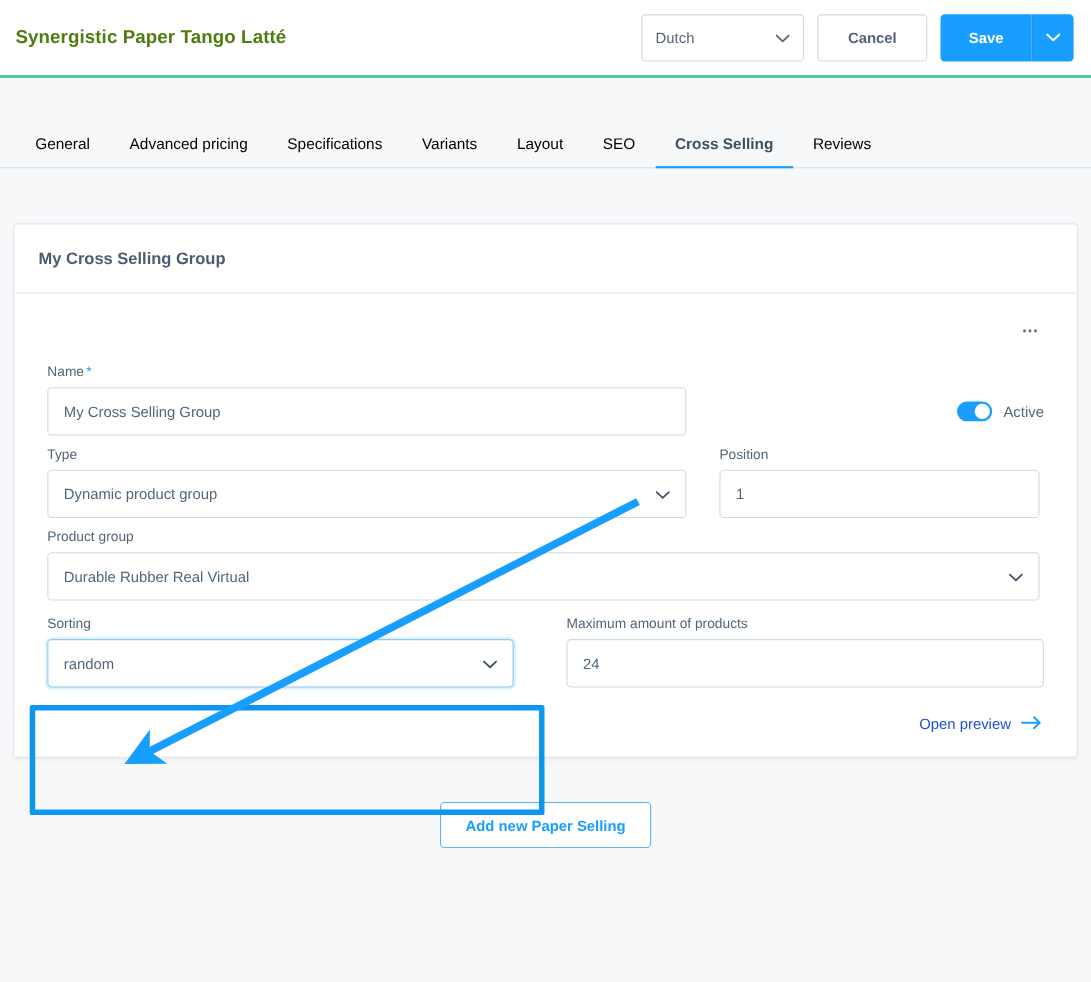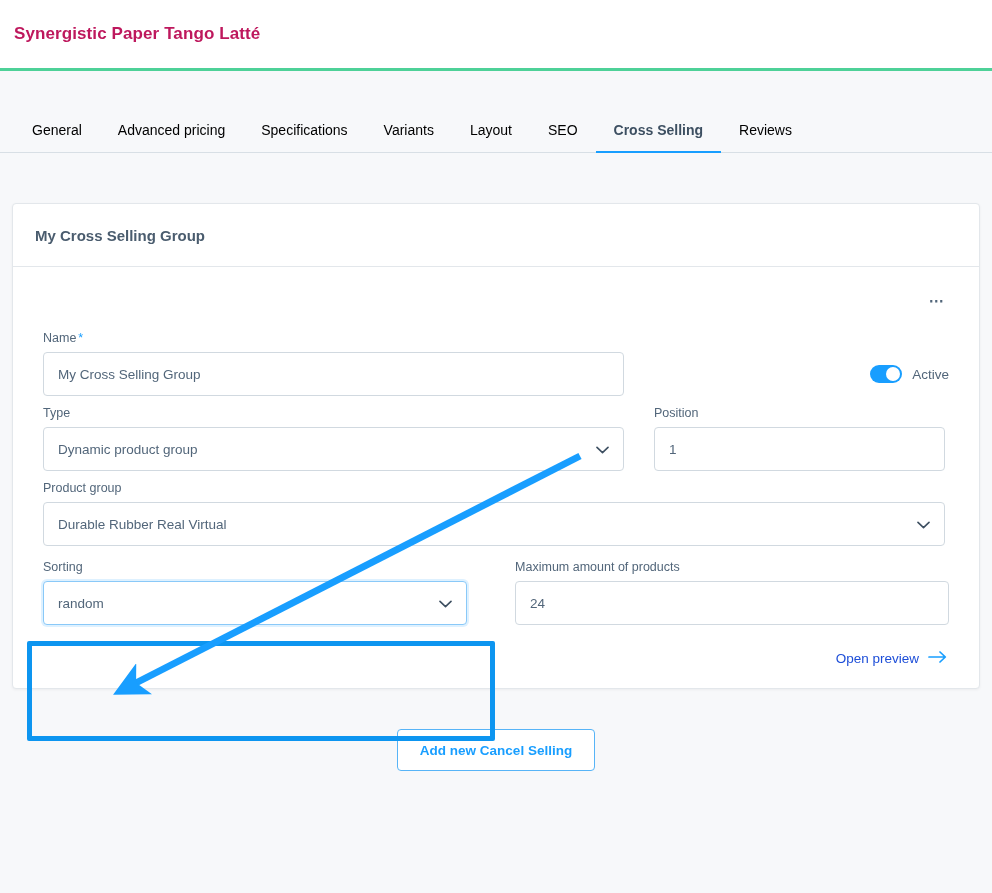--- a/index.html
+++ b/index.html
@@ -26,7 +26,7 @@
   .page-title {
     font-size: 17px;
     font-weight: bold;
-    color: #be185d;
+    color: #4d7c0f;
     letter-spacing: .1px;
     white-space: nowrap;
   }

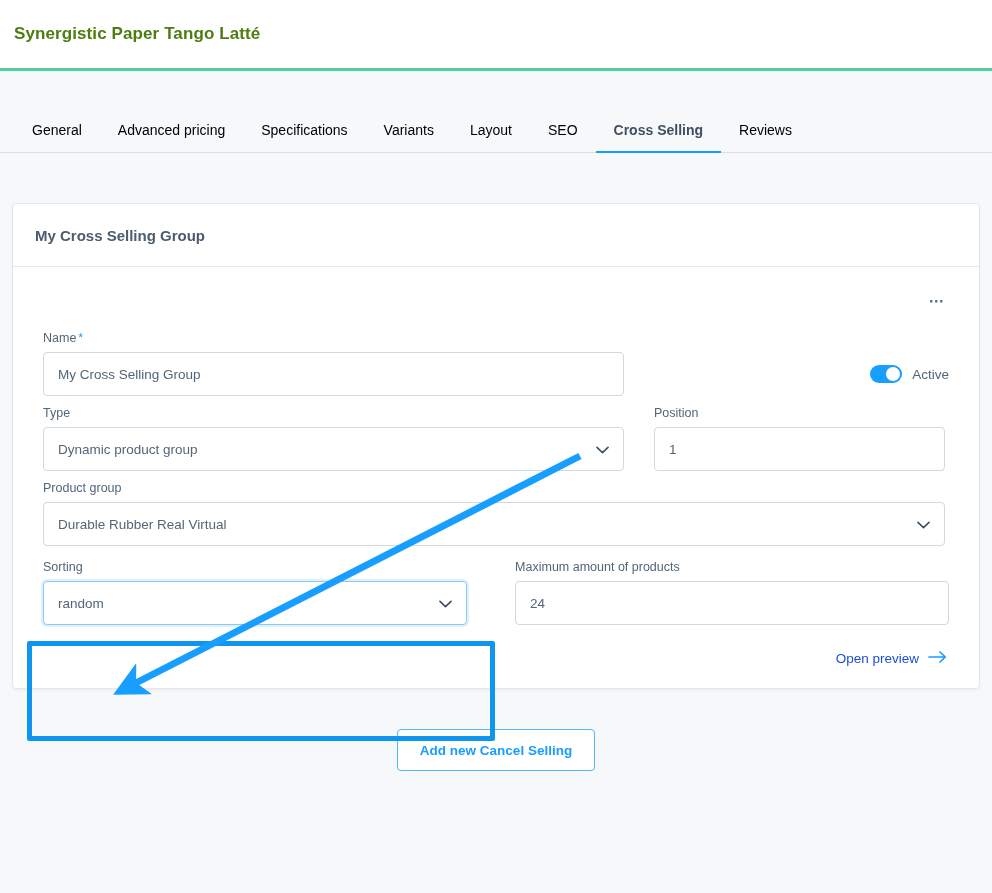--- a/index.html
+++ b/index.html
@@ -253,6 +253,31 @@
 <div class="topbar">
   <div class="page-title">Synergistic Paper Tango Latté</div>
 
+  <div class="topbar-actions">
+
+    <div class="lang-select">
+      <span>Dutch</span>
+      <span class="chev">
+        <svg width="13" height="8" viewBox="0 0 13 8" fill="none" aria-hidden="true">
+          <path d="M1 1.4L6.5 6.6L12 1.4" stroke="#52667a" stroke-width="1.6" stroke-linecap="round" stroke-linejoin="round"></path>
+        </svg>
+      </span>
+    </div>
+
+    <div class="btn btn-cancel">Cancel</div>
+
+    <div class="save-group">
+      <div class="btn btn-save">Save</div>
+      <div class="btn-save-caret">
+        <span>
+          <svg width="13" height="8" viewBox="0 0 13 8" fill="none" aria-hidden="true">
+            <path d="M1 1.4L6.5 6.6L12 1.4" stroke="#ffffff" stroke-width="1.7" stroke-linecap="round" stroke-linejoin="round"></path>
+          </svg>
+        </span>
+      </div>
+    </div>
+
+  </div>
 </div>
 <div class="green-rule"></div>
 

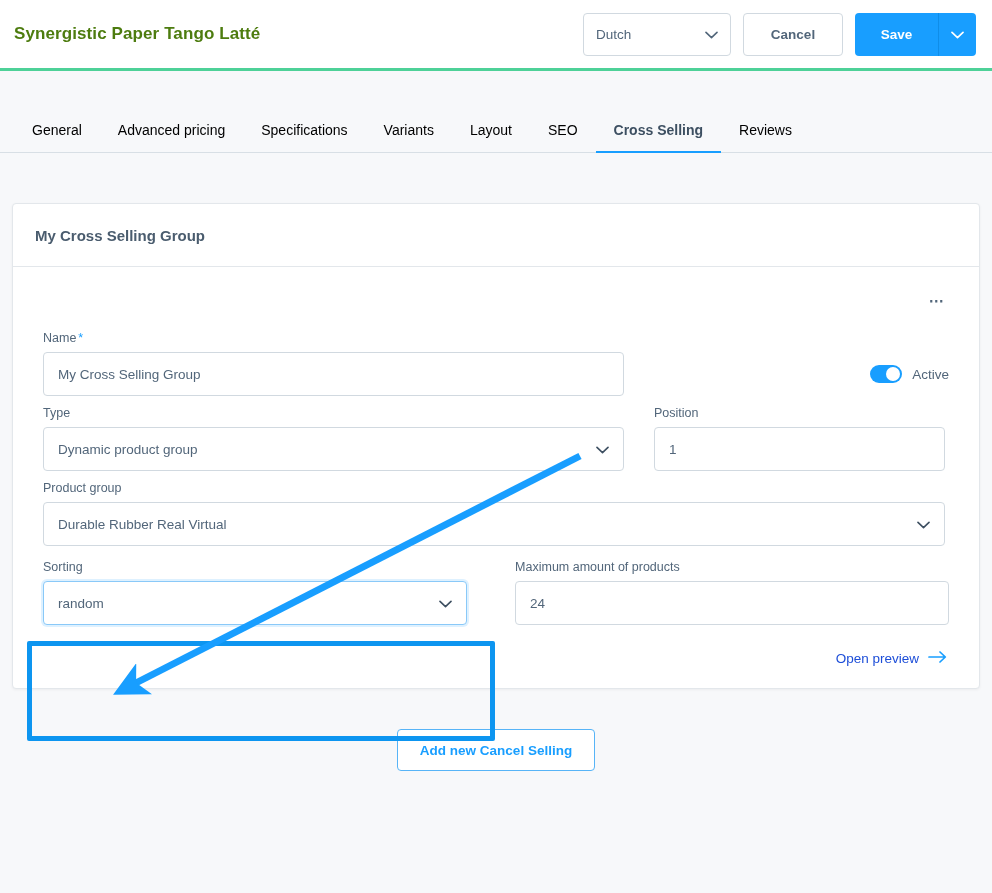--- a/index.html
+++ b/index.html
@@ -386,7 +386,7 @@
   </div>
 
   <div class="add-row">
-    <div class="btn-add">Add new Cancel Selling</div>
+    <div class="btn-add">Add new Paper Selling</div>
   </div>
 
 </div>

